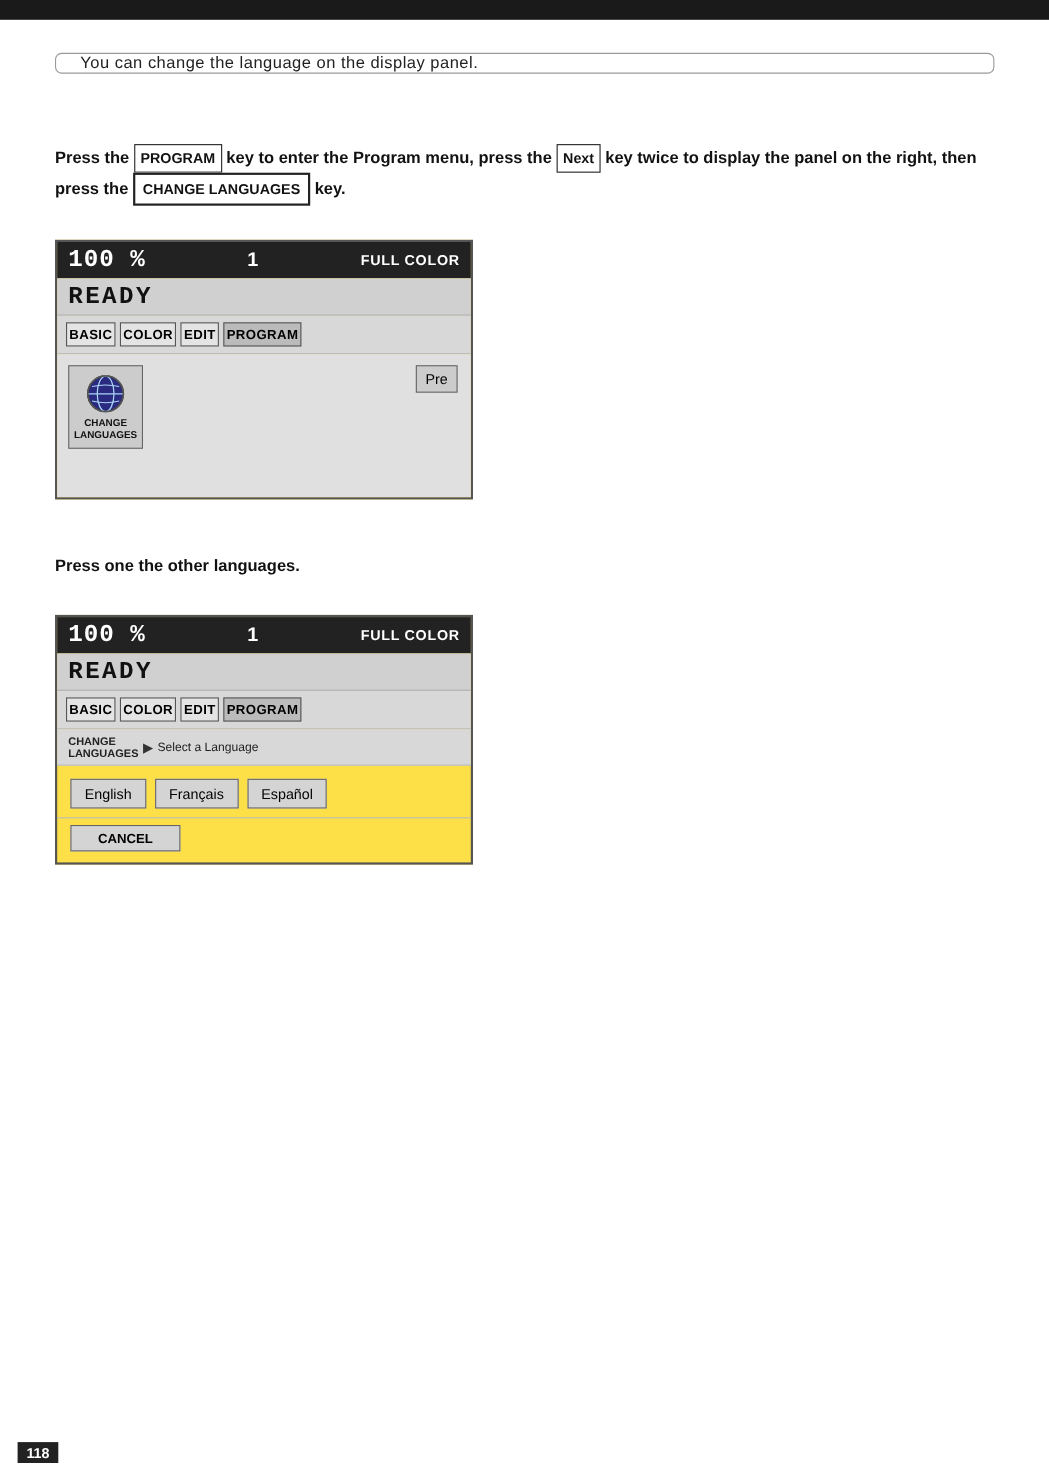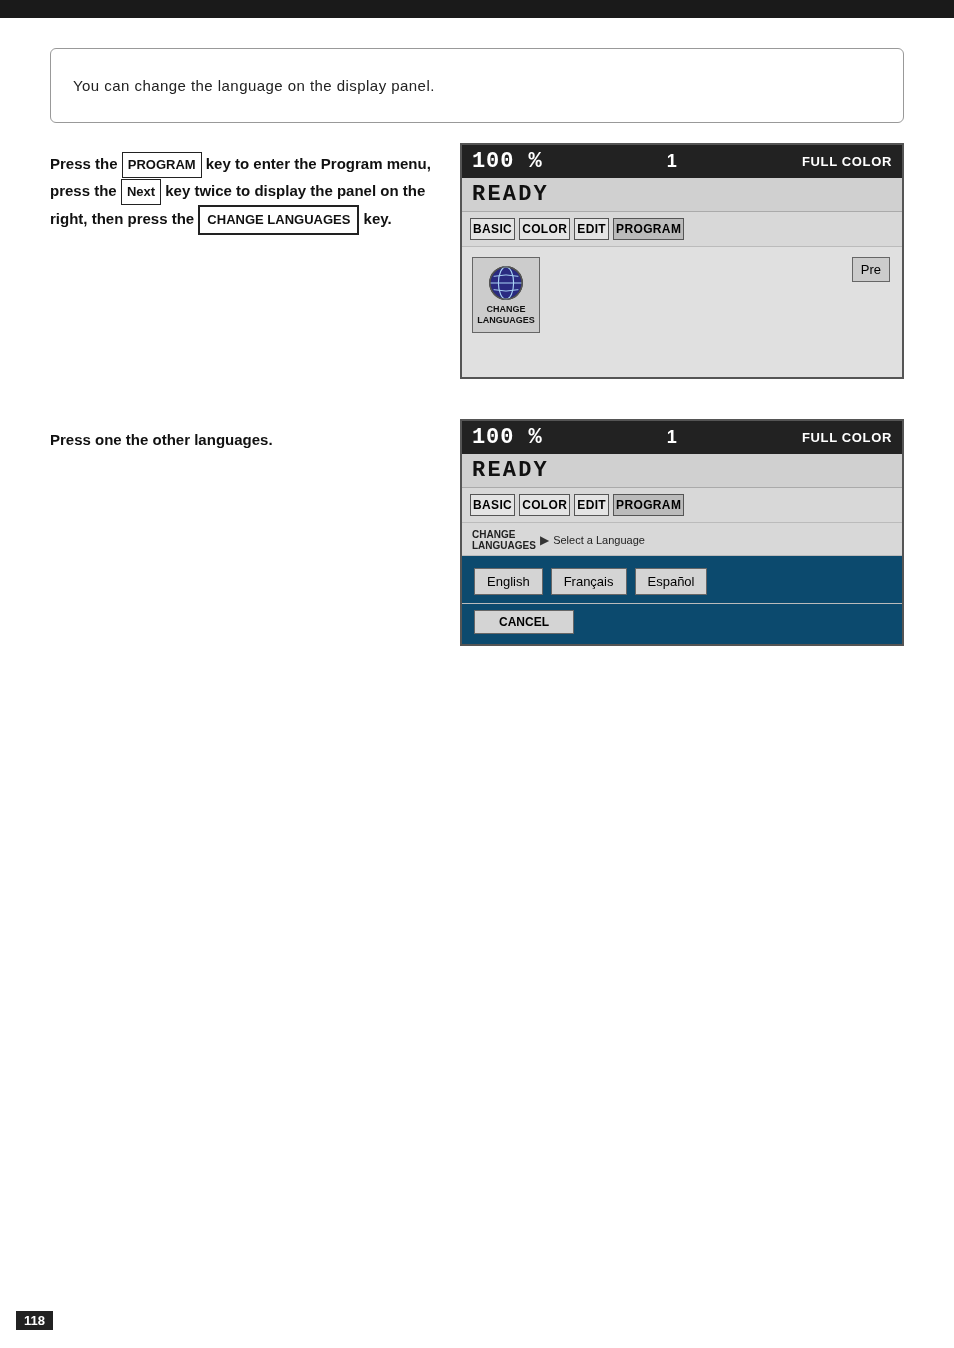--- a/index.html
+++ b/index.html
@@ -27,8 +27,8 @@
     .info-box {
       border: 1px solid #999;
       border-radius: 6px;
-      padding: 28px 22px;
-      margin-bottom: 20px;
+      padding: 0 22px;
+      margin-bottom: 56px;
       font-size: 15px;
       color: #222;
       letter-spacing: 0.03em;

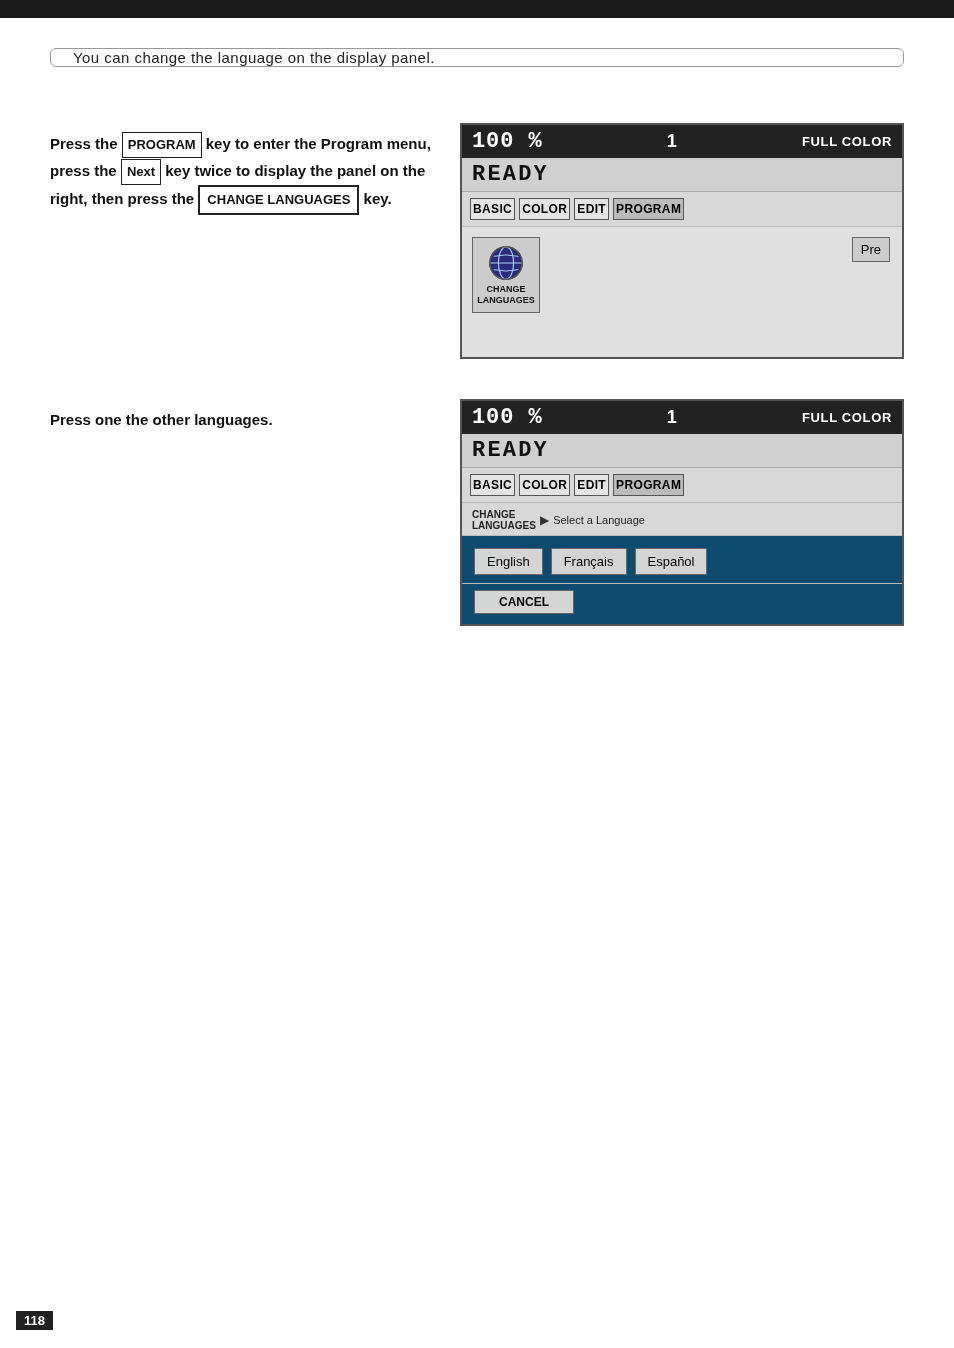--- a/index.html
+++ b/index.html
@@ -37,9 +37,10 @@
     
     .instruction-row {
       display: flex;
+      flex-direction: column;
       align-items: flex-start;
       margin-bottom: 40px;
-      gap: 16px;
+      gap: 31px;
     }
 
     .instruction-text {

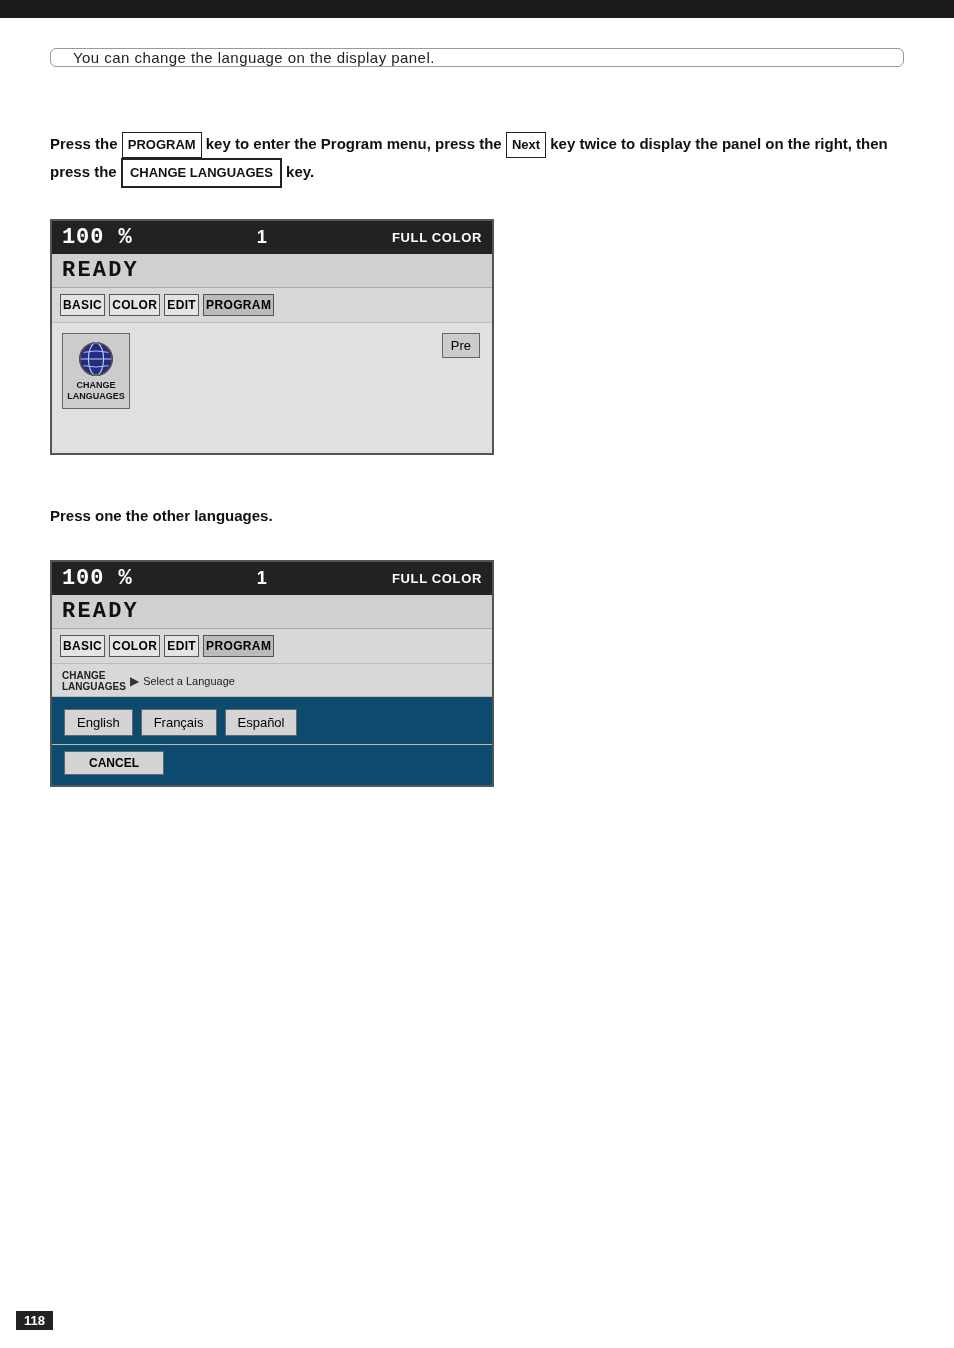--- a/index.html
+++ b/index.html
@@ -79,8 +79,8 @@
     
     .panel-mockup {
       border: 2px solid #555;
-      background: #0c4a6e;
-      width: 444px;
+      background: #fde047;
+      width: 380px;
       min-height: 200px;
       flex-shrink: 0;
       padding: 0;

